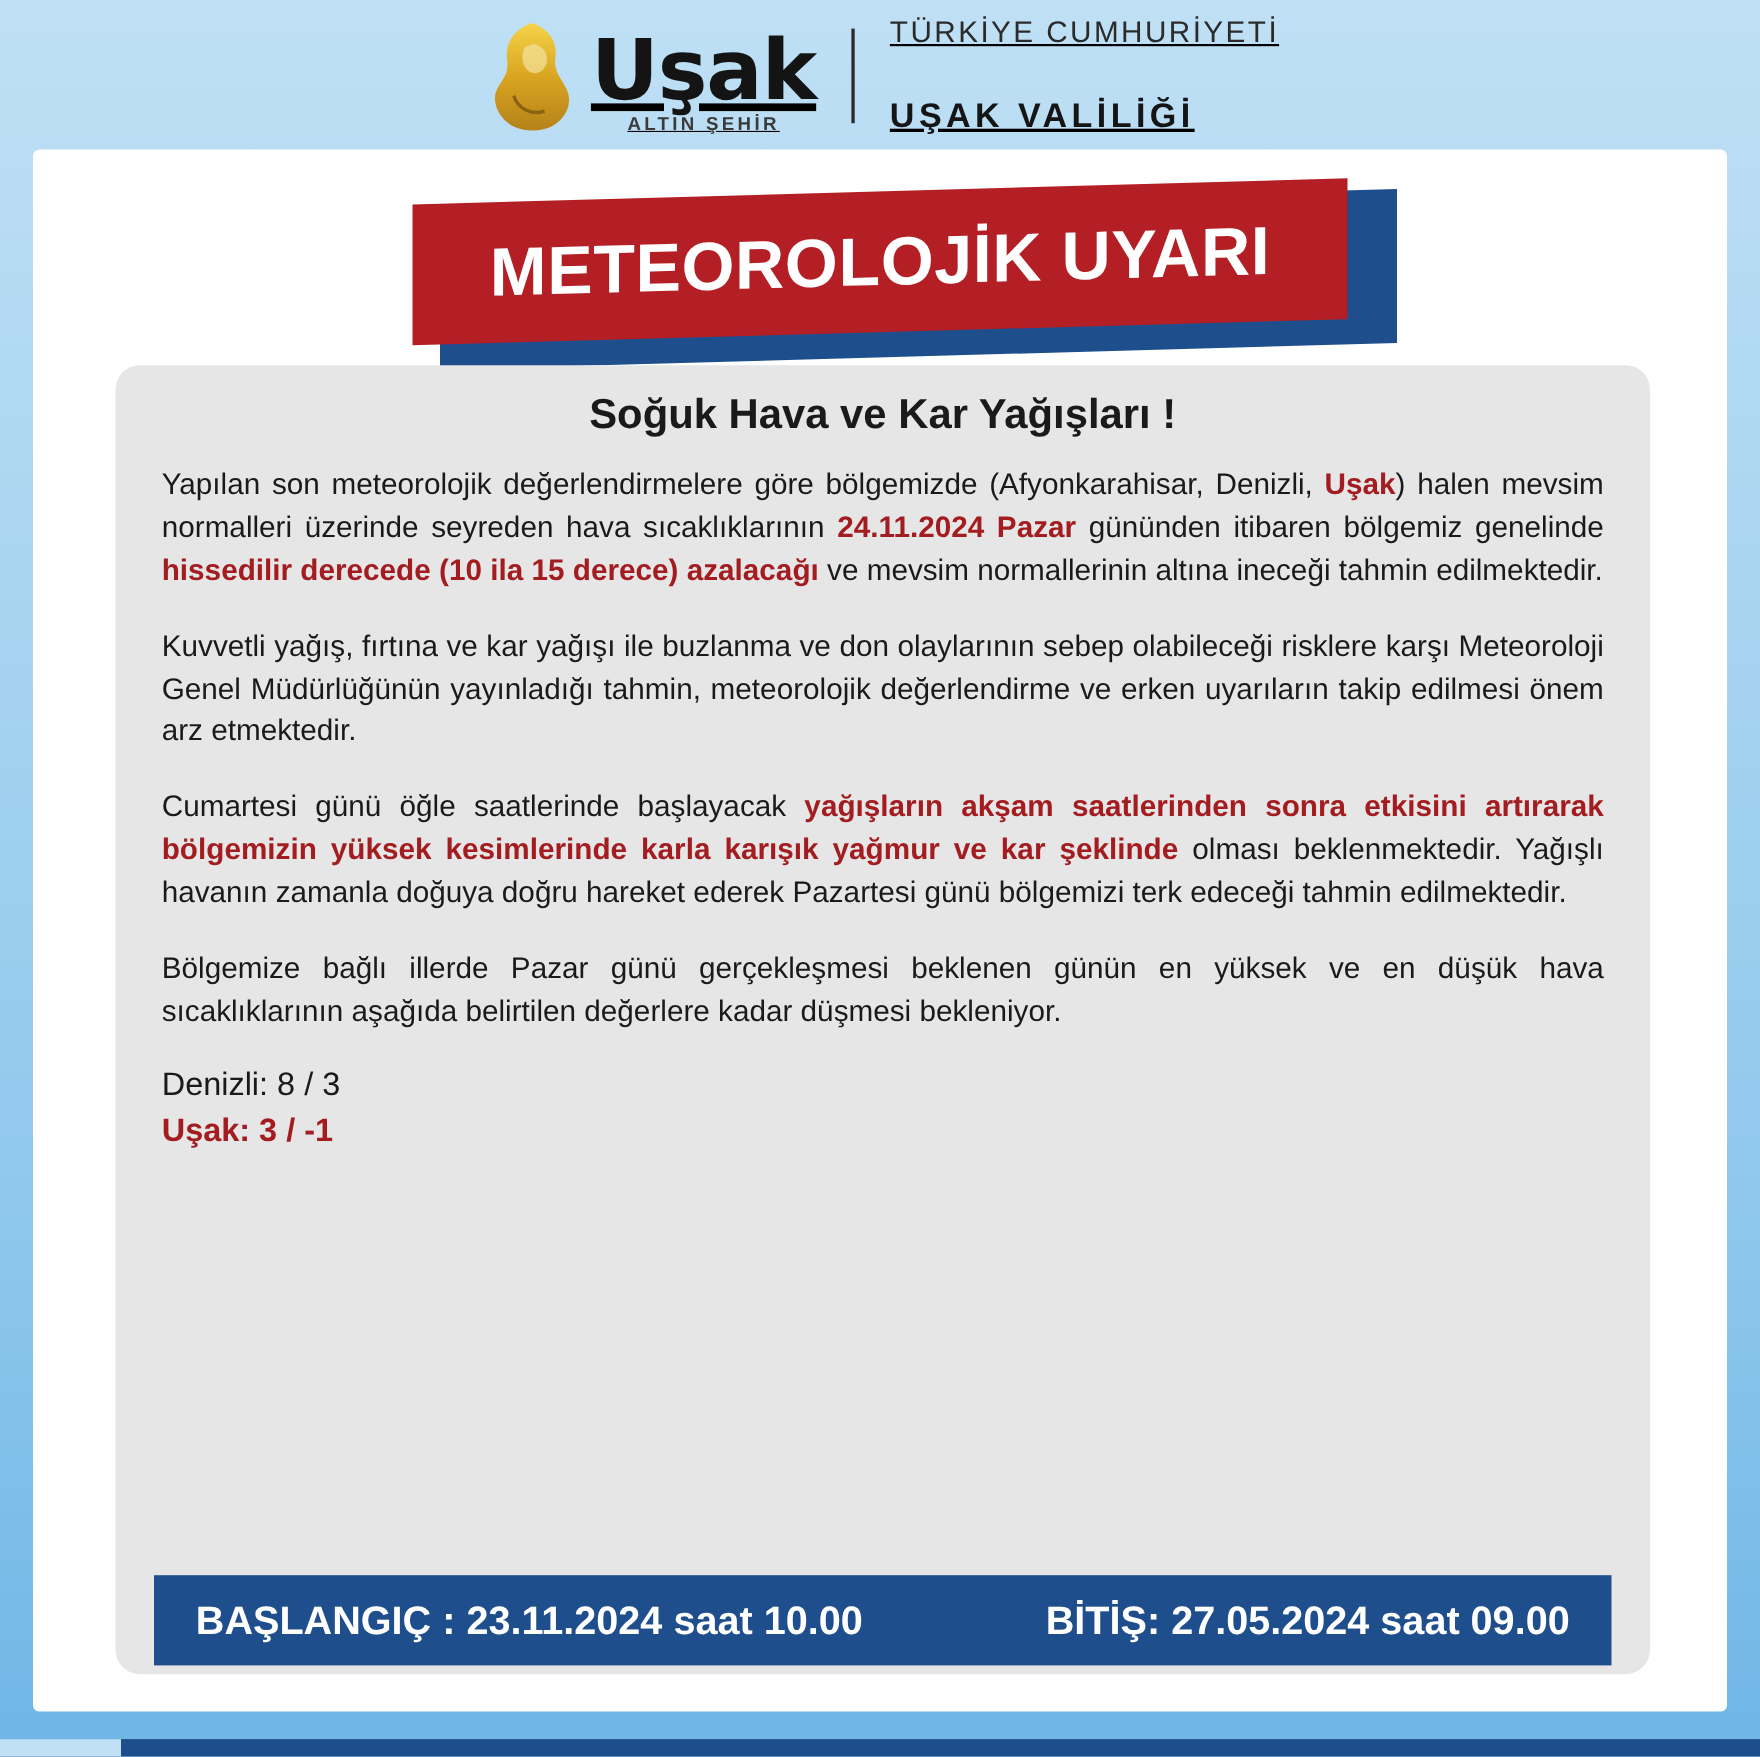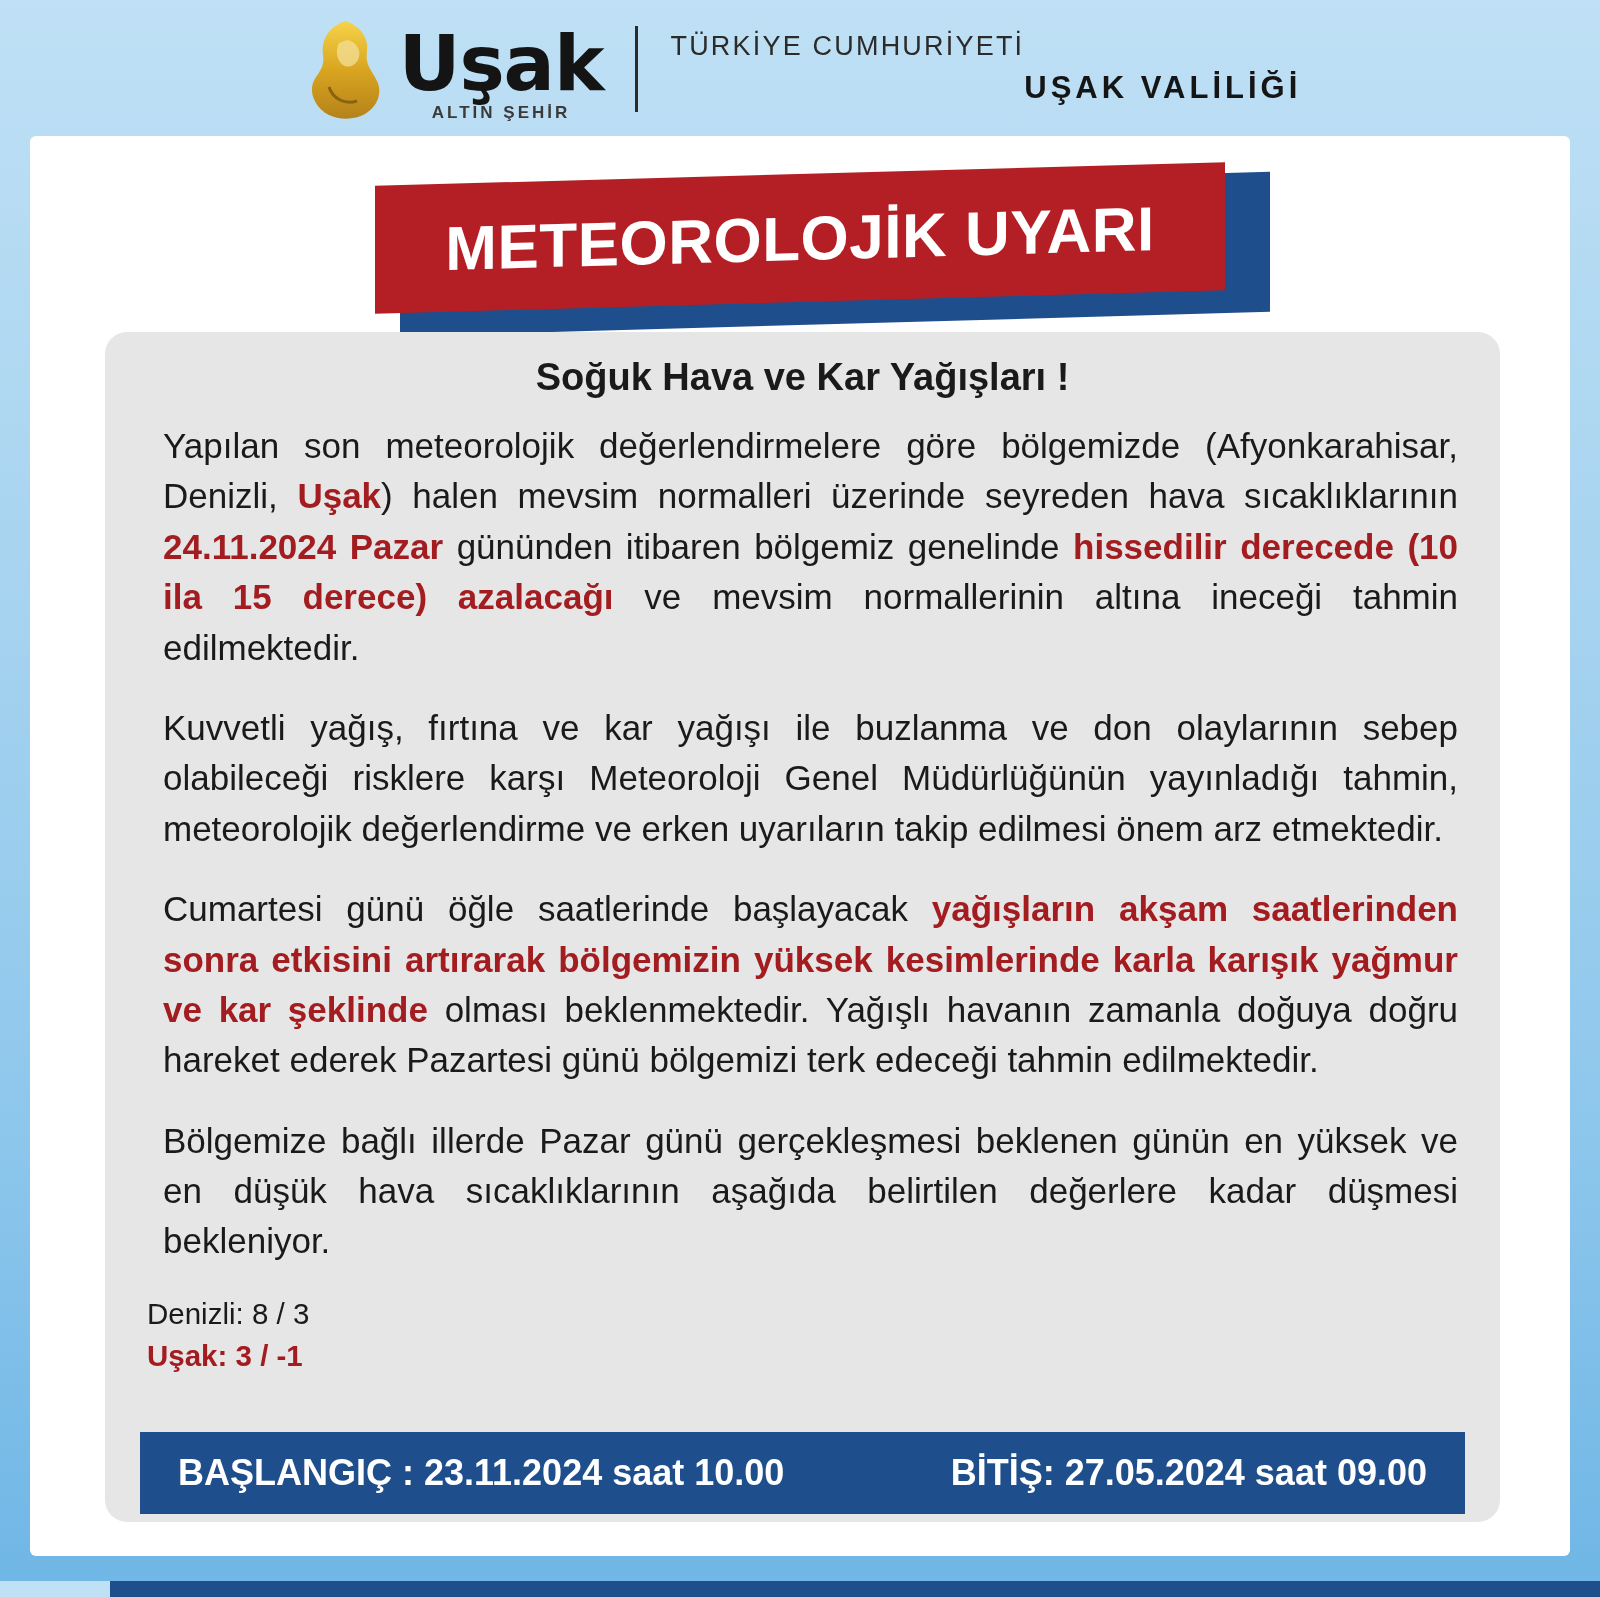--- a/index.html
+++ b/index.html
@@ -25,6 +25,7 @@
     height: 1597px;
     background: linear-gradient(180deg, #bfe0f5 0%, #a8d4f0 35%, #8ec7ec 70%, #6fb6e6 100%);
     padding: 0;
+    text-decoration: underline;
   }
 
   

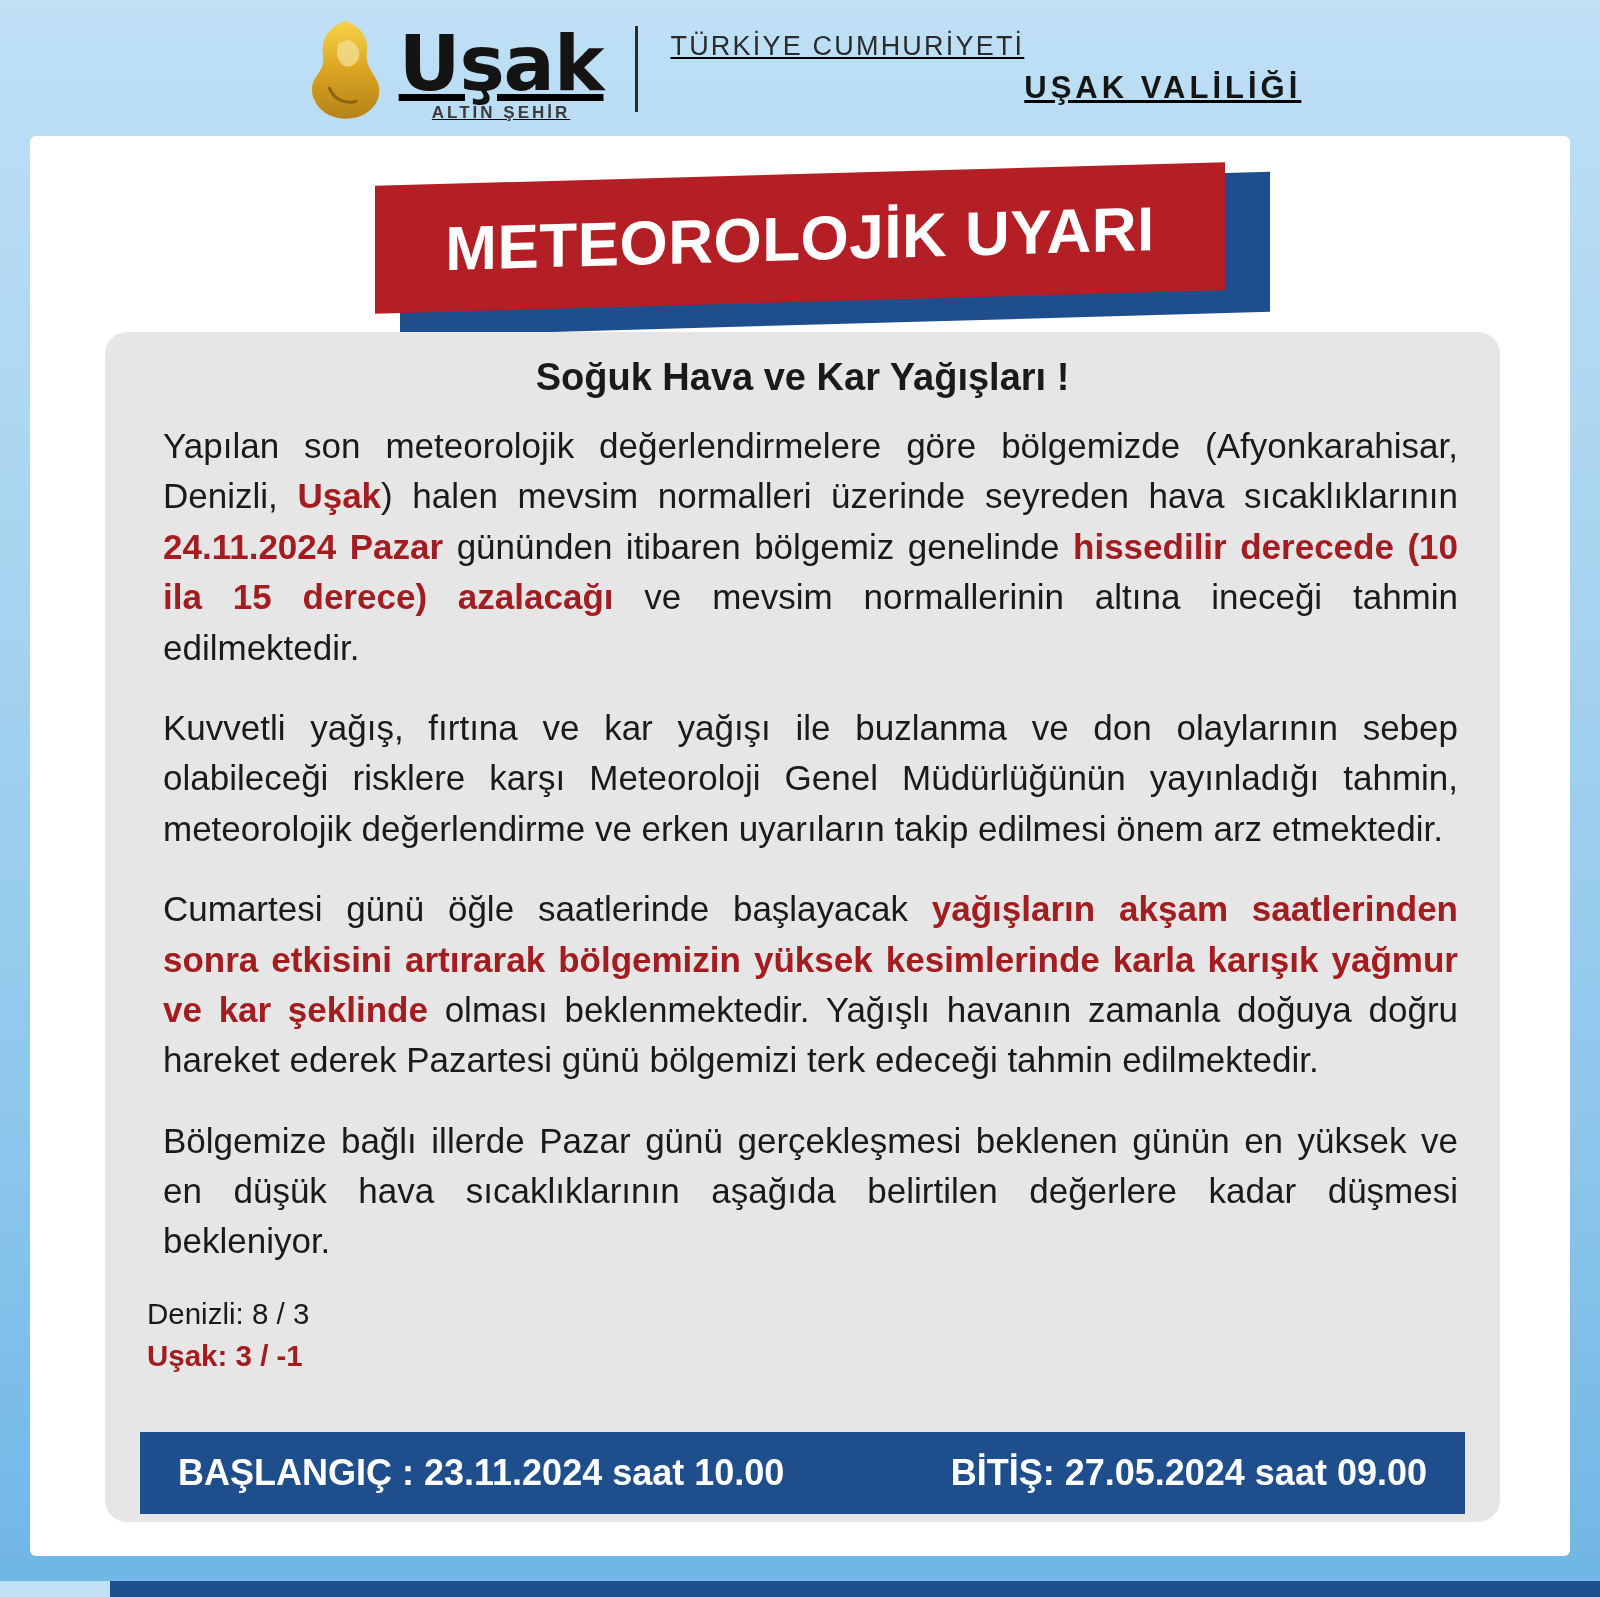--- a/index.html
+++ b/index.html
@@ -76,6 +76,7 @@
   }
   .header-text {
     display: flex;
+    flex-direction: column;
     justify-content: flex-end;
     line-height: 1.25;
   }

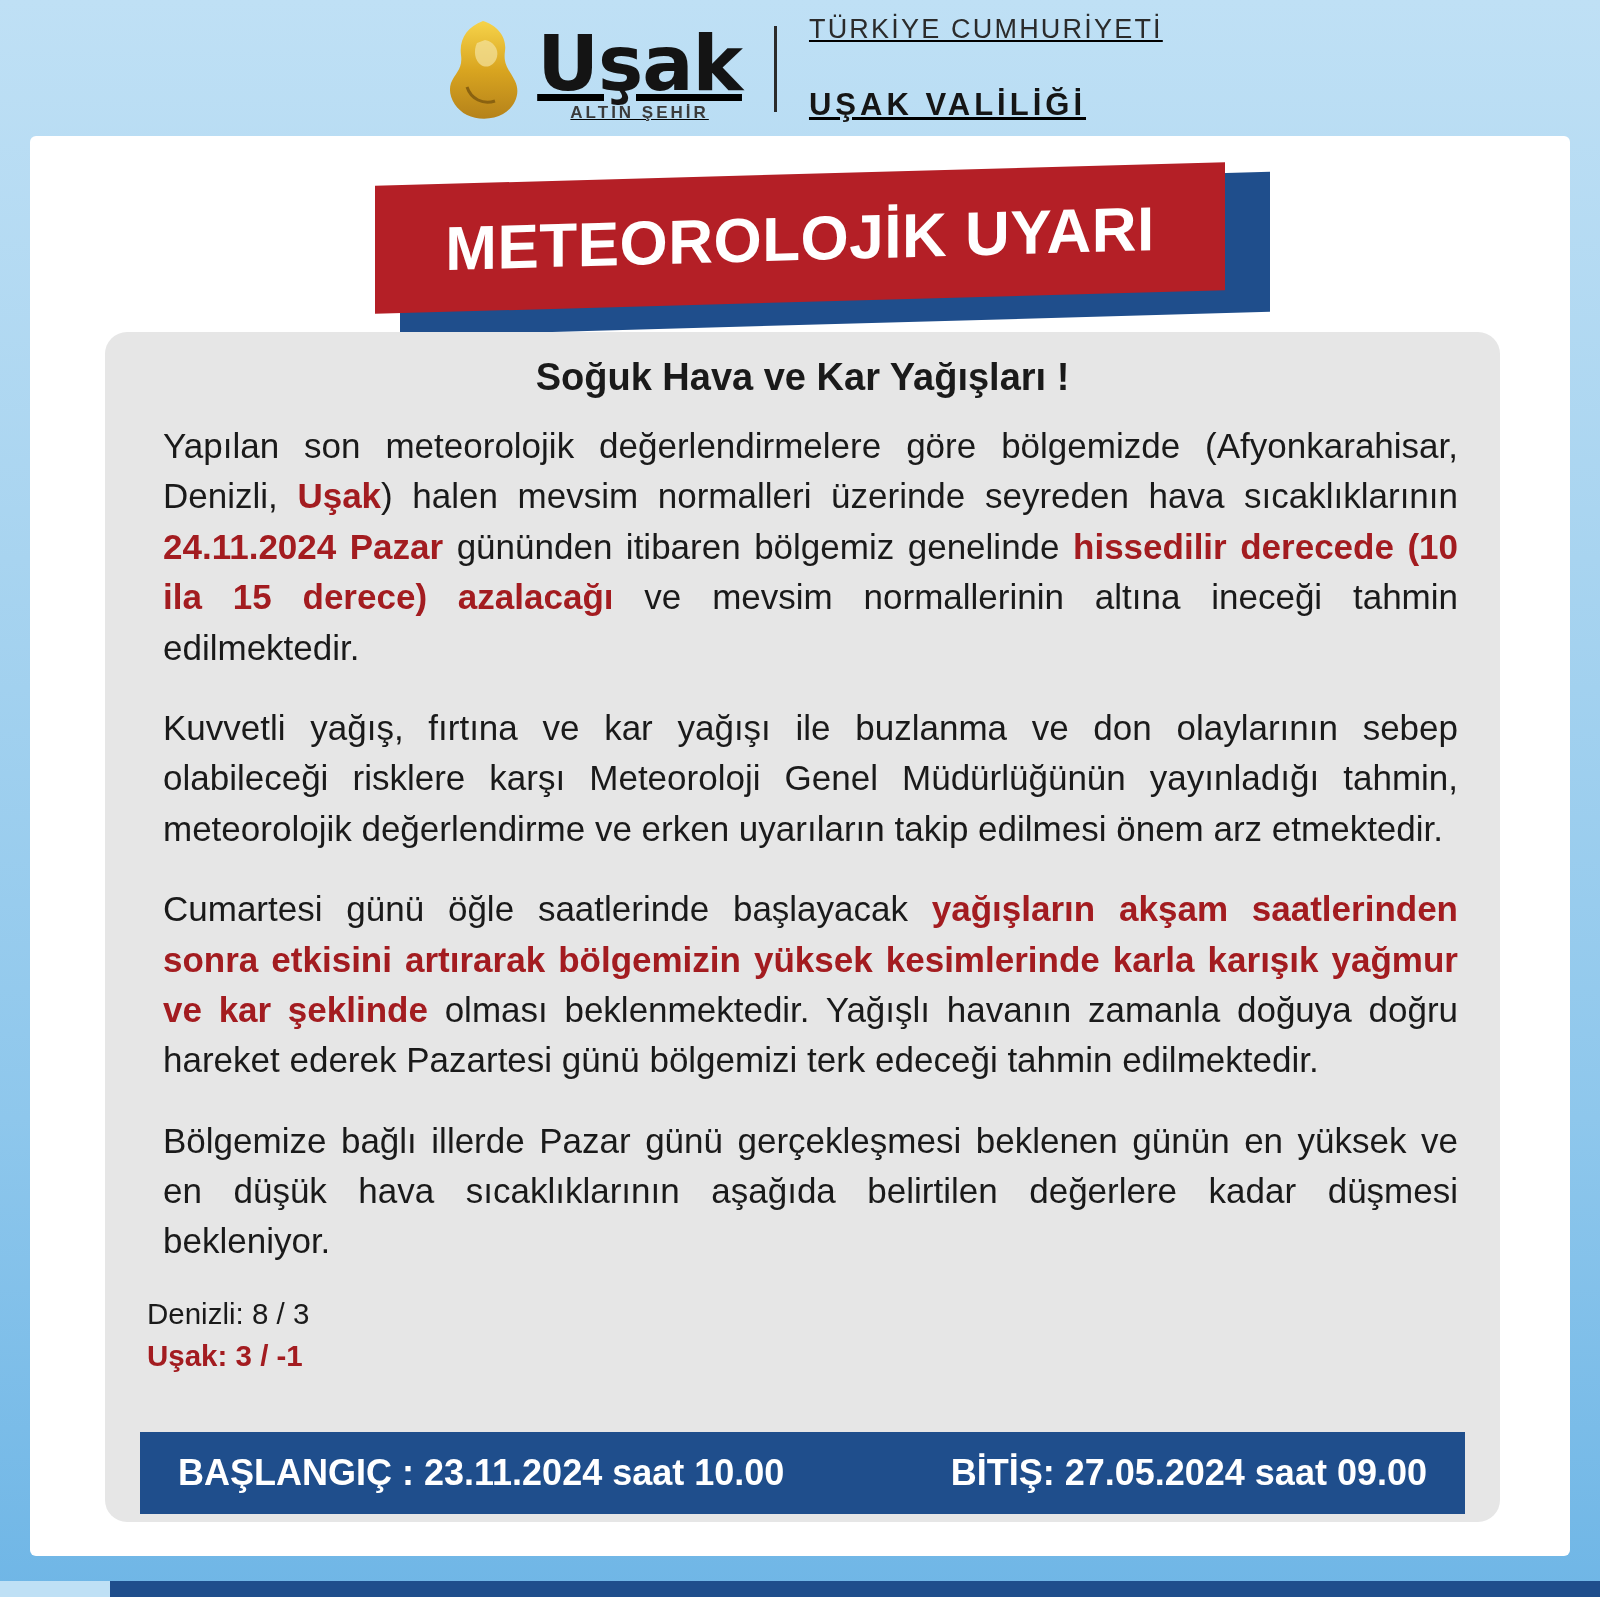--- a/index.html
+++ b/index.html
@@ -158,11 +158,11 @@
     margin: 0 0 22px 0;
   }
   .para {
-    font-size: 35px;
+    font-size: 27px;
     line-height: 1.44;
     color: #1a1a1a;
     text-align: justify;
-    margin: 0 0 30px 16px;
+    margin: 0 0 30px 0;
   }
   .para.last { margin-bottom: 26px; }
   .hl {

